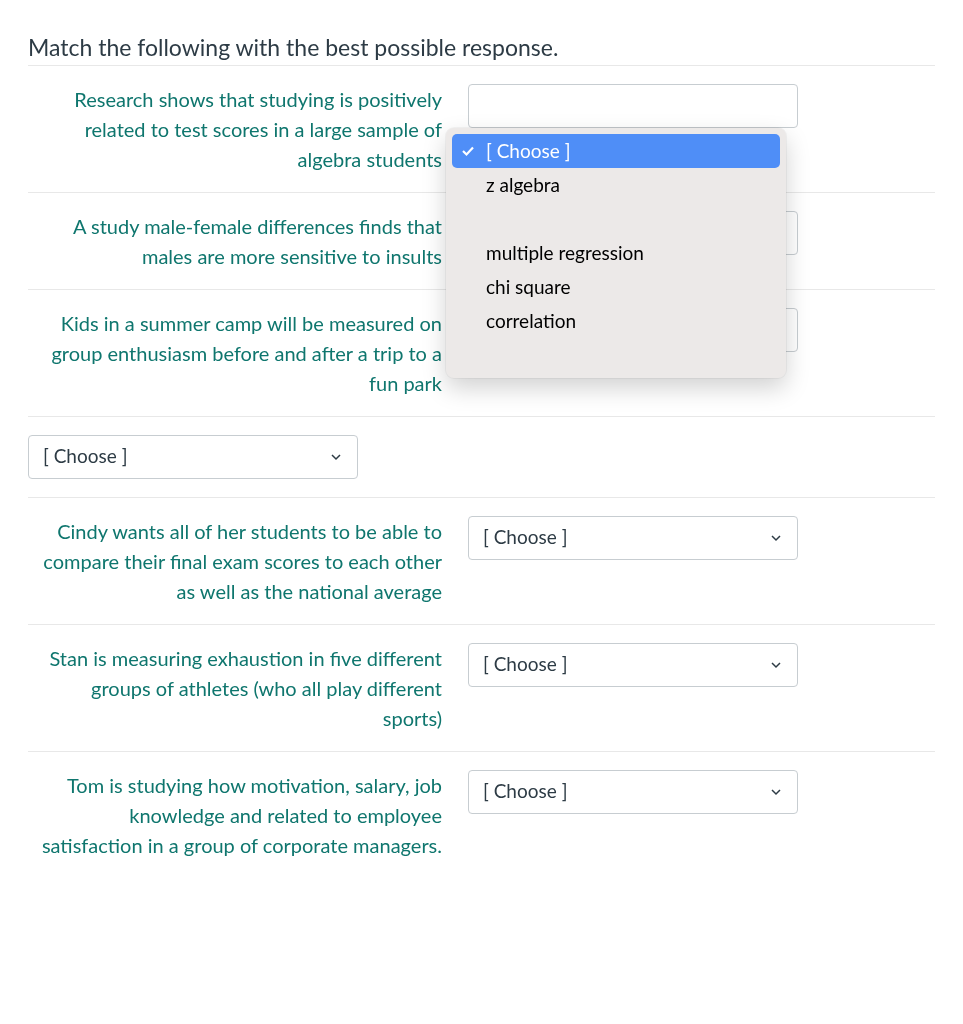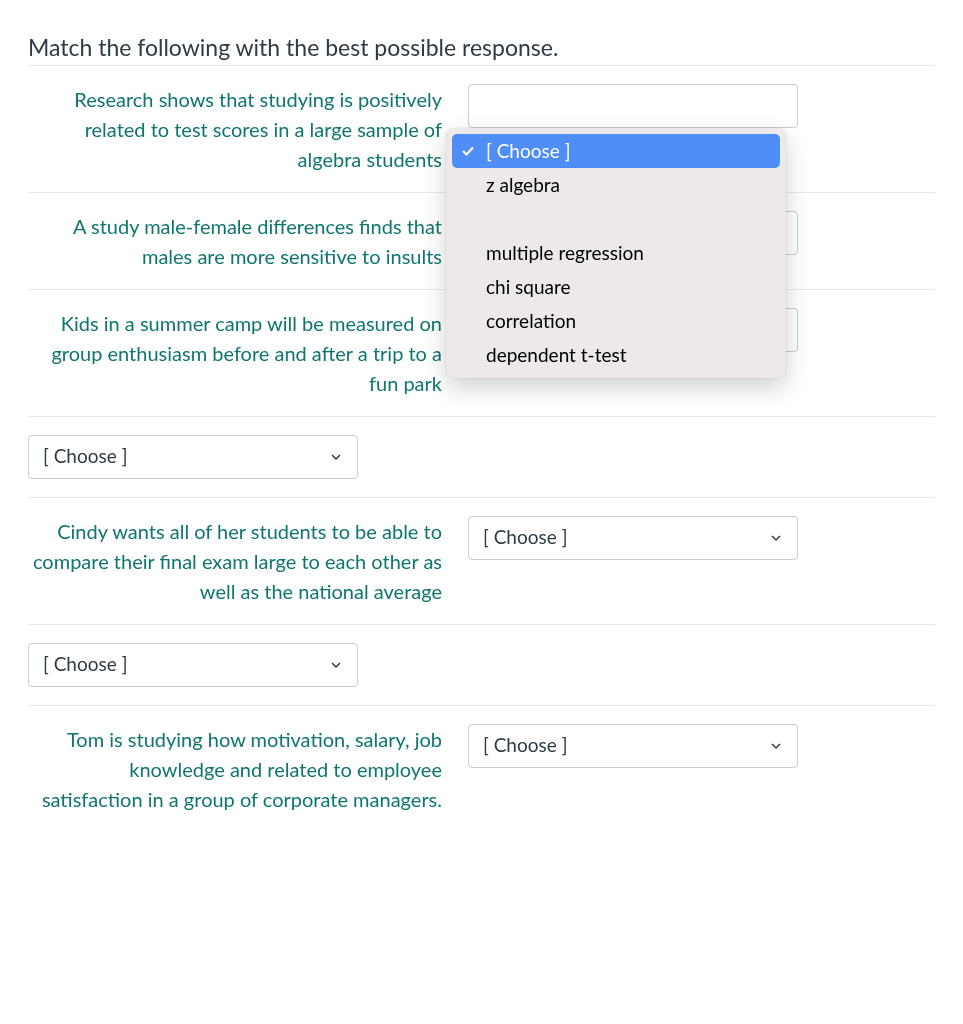--- a/index.html
+++ b/index.html
@@ -240,7 +240,6 @@
             <polyline points="2,7 5.5,10.5 12,3.5"></polyline>
           </svg>
       </span>
-      <span class="opt-label">dependent t-test</span>
     </div>
   </div>
 

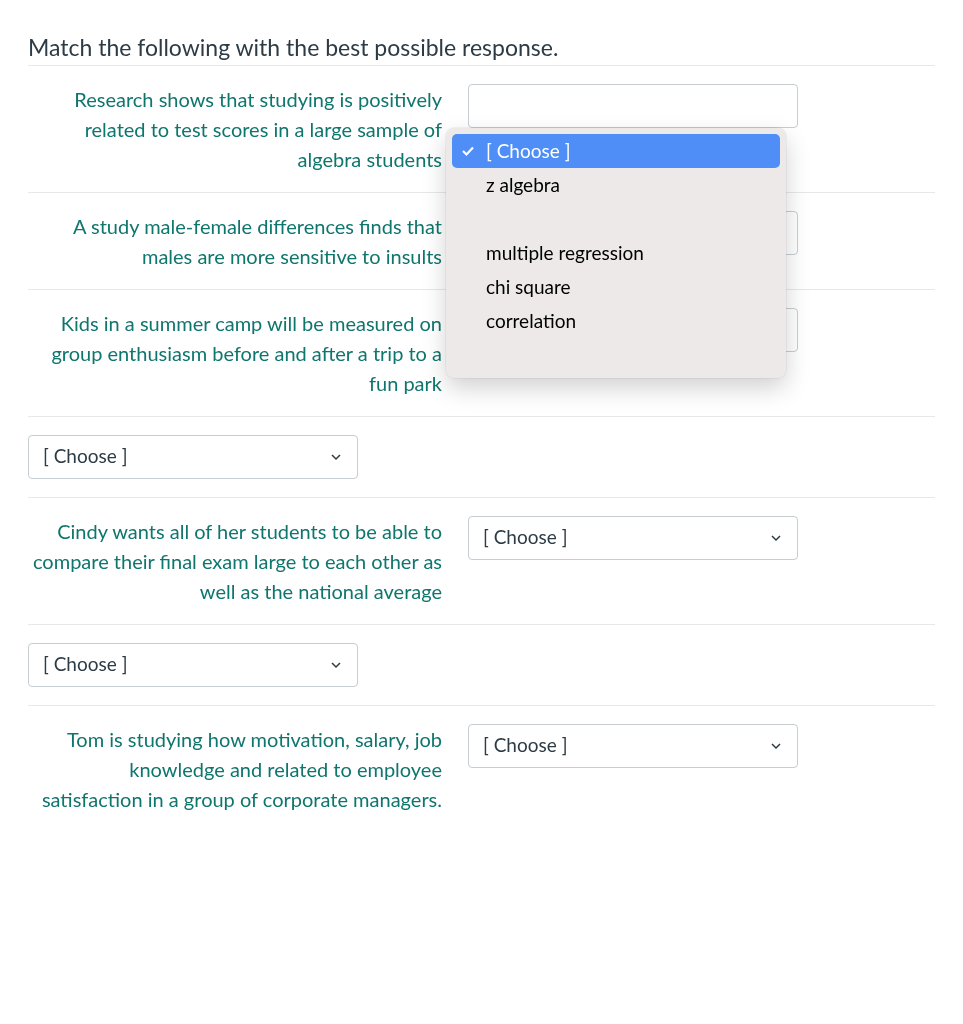--- a/index.html
+++ b/index.html
@@ -146,7 +146,7 @@
   </div>
 
   <div class="match-row">
-    <div class="prompt-col">Cindy wants all of her students to be able to compare their final exam large to each other as well as the national average</div>
+    <div class="prompt-col">Cindy wants all of her students to be able to compare their final exam scores to each other as well as the national average</div>
     <div class="select-col">
       <div class="closed-select">
         <span>[ Choose ]</span>

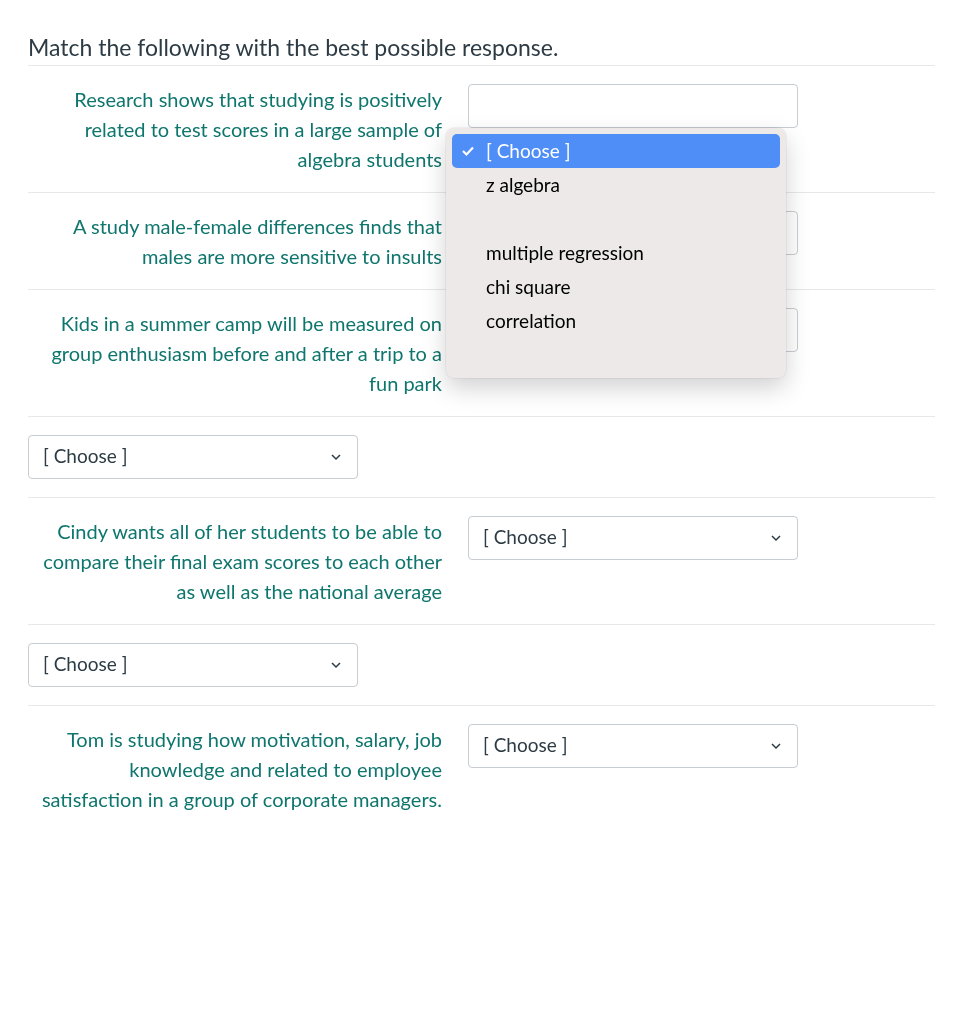--- a/index.html
+++ b/index.html
@@ -160,6 +160,7 @@
   </div>
 
   <div class="match-row">
+    <div class="prompt-col">Stan is measuring exhaustion in five different groups of athletes (who all play different sports)</div>
     <div class="select-col">
       <div class="closed-select">
         <span>[ Choose ]</span>

